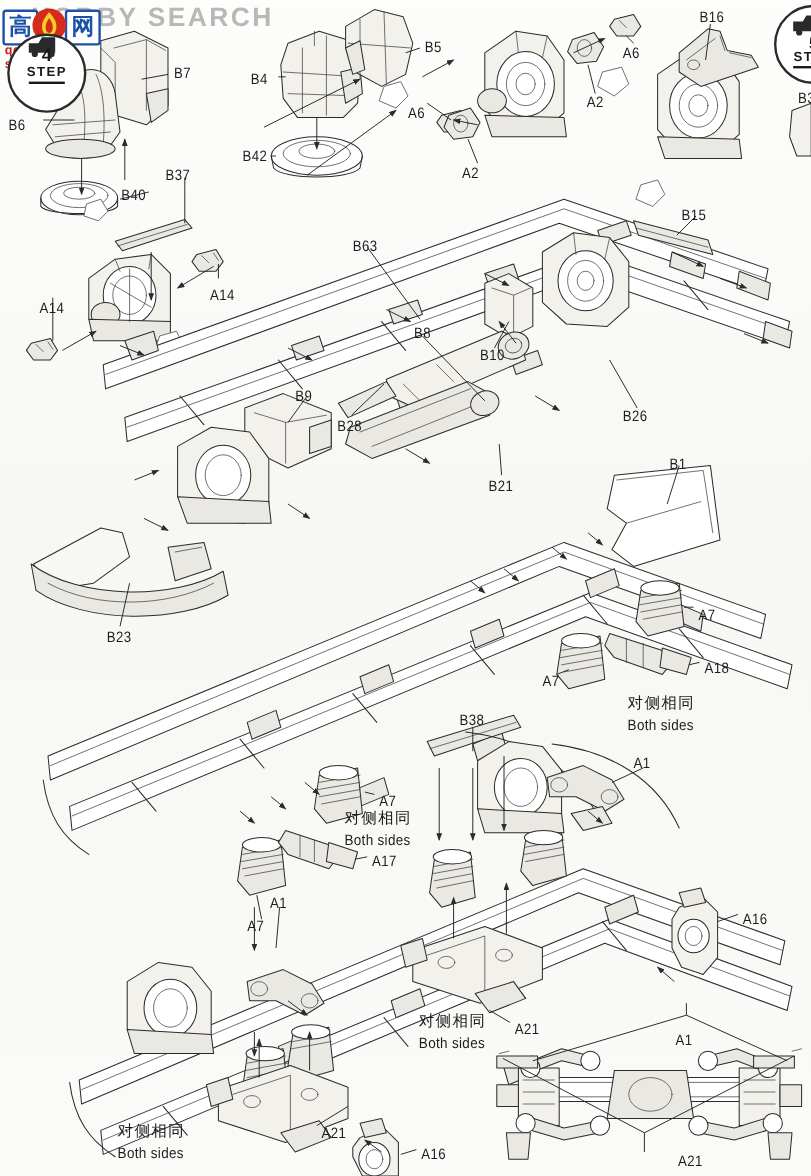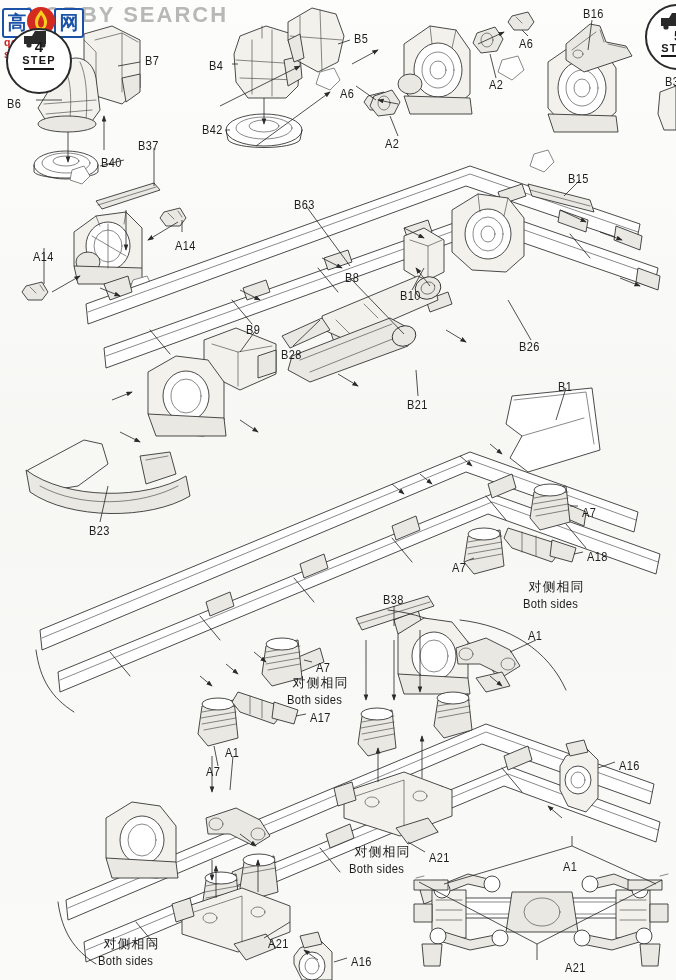--- a/index.html
+++ b/index.html
@@ -35,7 +35,7 @@
     line-height:1.35;
     color:#1d1d1d;
   }
-  .note .cn{font-size:13px;font-family:Liberation Sans, sans-serif;display:block;letter-spacing:1px;text-align:right;}
+  .note .cn{font-size:13px;font-family:Liberation Mono, monospace;display:block;letter-spacing:1px;}
   .note .en{font-size:12.5px;display:block;transform:scaleX(.9);transform-origin:left center;letter-spacing:.3px;}
 
   

